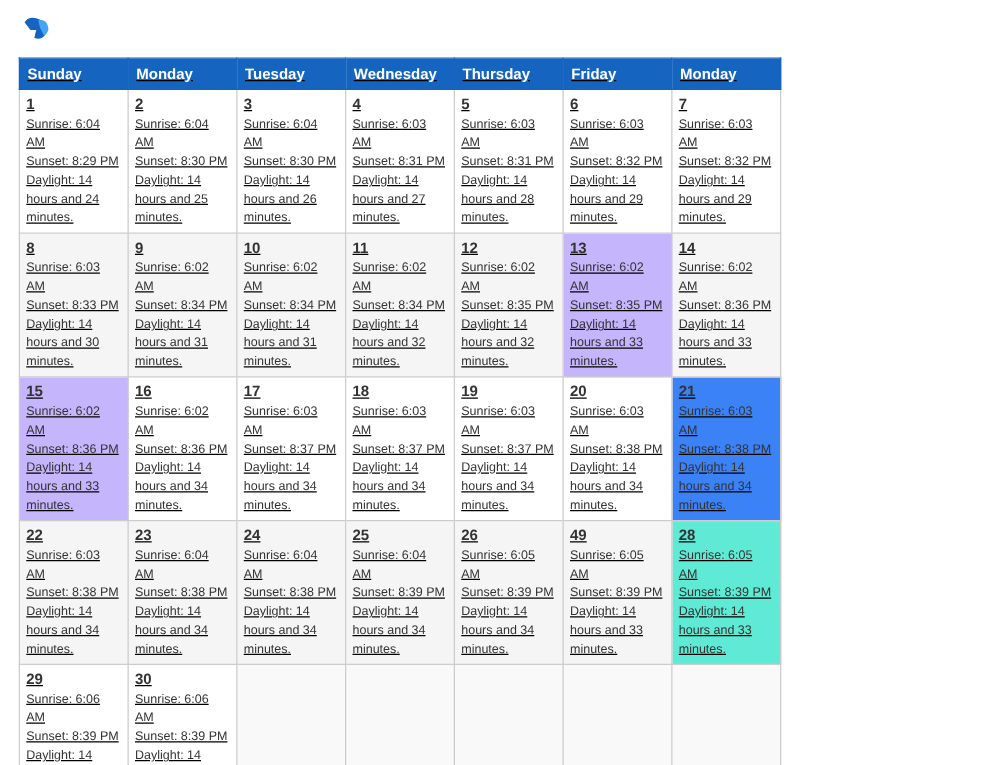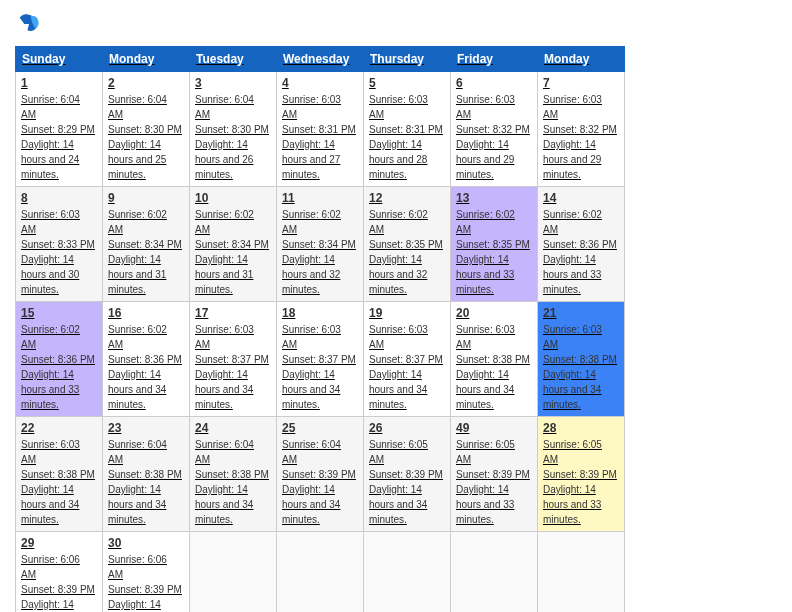--- a/index.html
+++ b/index.html
@@ -249,7 +249,7 @@
             <span class="day-number">49</span>
             <div class="day-info">Sunrise: 6:05 AM<br>Sunset: 8:39 PM<br>Daylight: 14 hours and 33 minutes.</div>
           </td>
-          <td style="background: #fef9c3;">
+          <td style="background: #5eead4;">
             <span class="day-number">28</span>
             <div class="day-info">Sunrise: 6:05 AM<br>Sunset: 8:39 PM<br>Daylight: 14 hours and 33 minutes.</div>
           </td>

